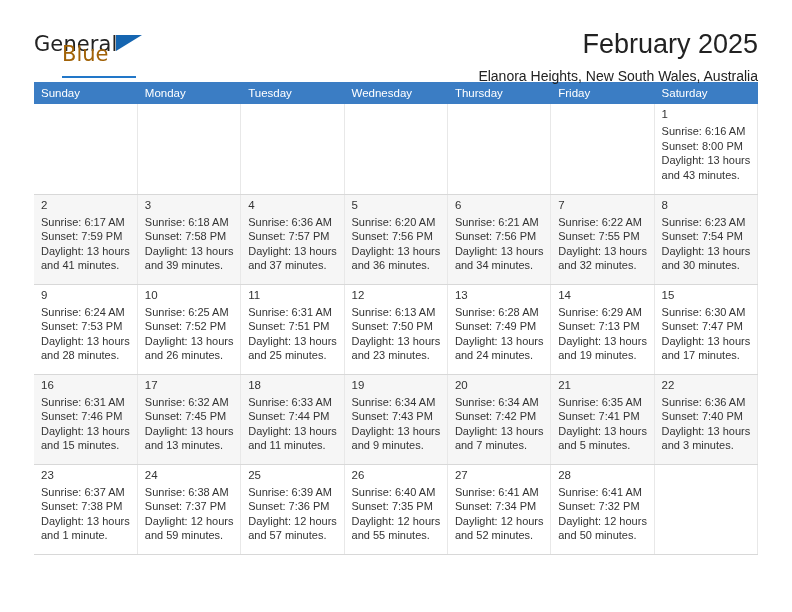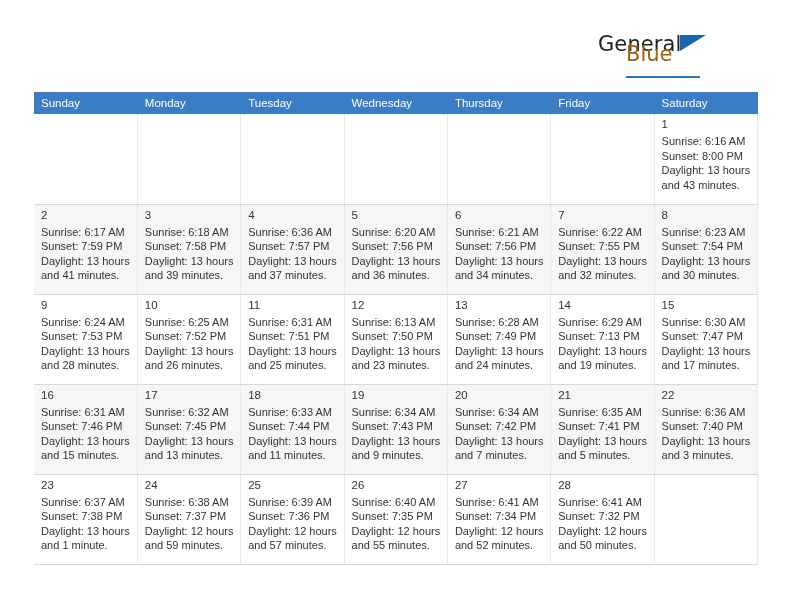--- a/index.html
+++ b/index.html
@@ -151,6 +151,10 @@
       <span class="brand-underline"></span>
     </div>
 
+    <div class="title-block">
+      <div class="cal-title">February 2025</div>
+      <div class="cal-subtitle">Elanora Heights, New South Wales, Australia</div>
+    </div>
 
   </div>
 

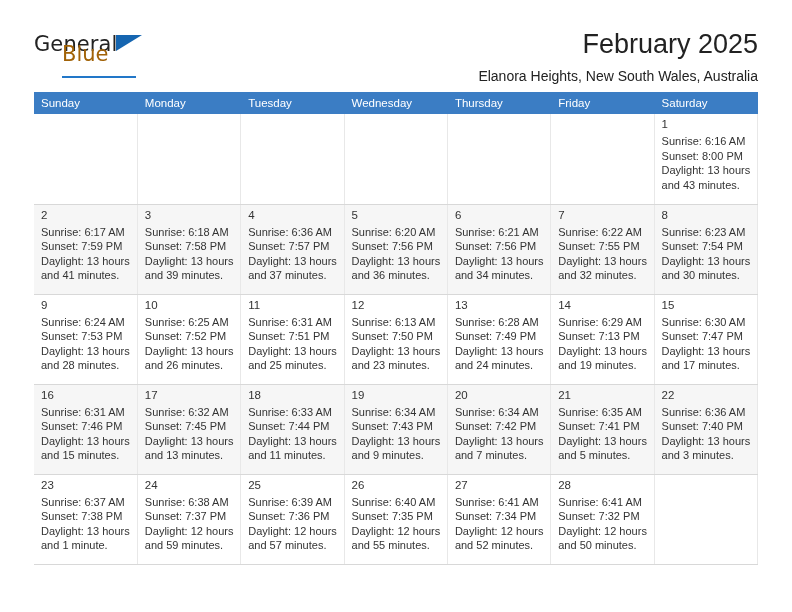--- a/index.html
+++ b/index.html
@@ -91,7 +91,7 @@
 
   
   .calendar {
-    margin-top: 26px;
+    margin-top: 16px;
     width: 724px;
     border-collapse: collapse;
     table-layout: fixed;

